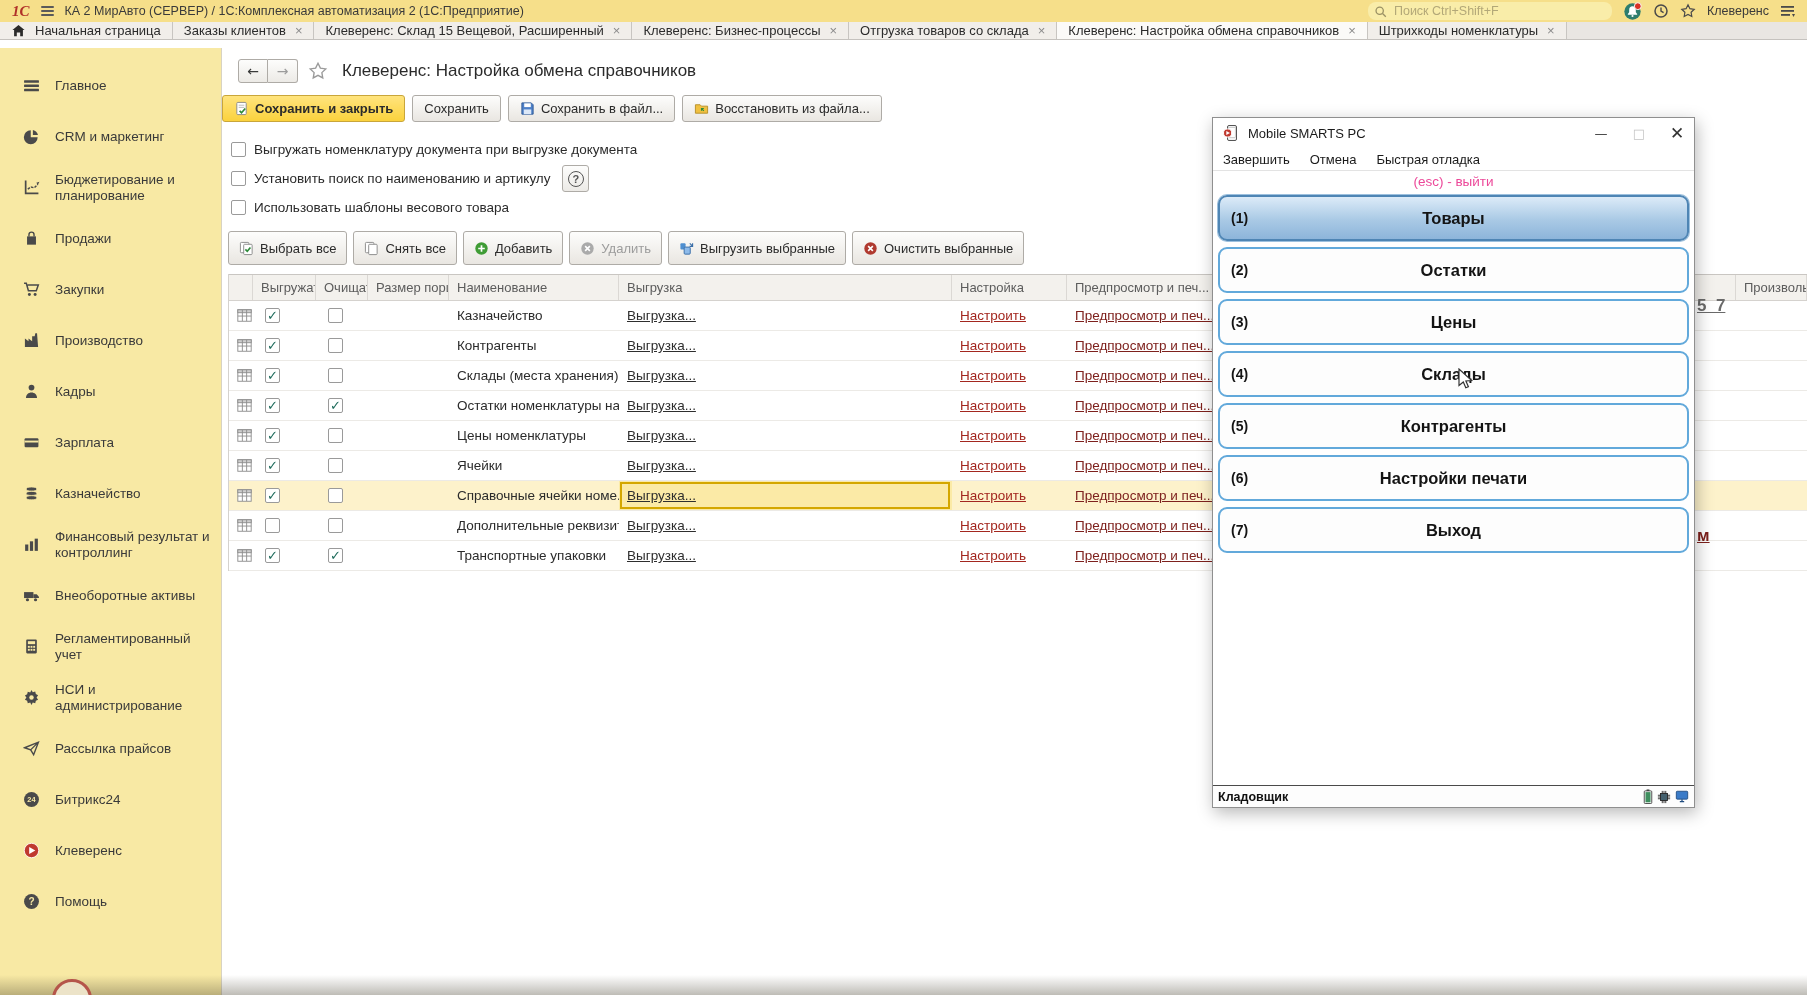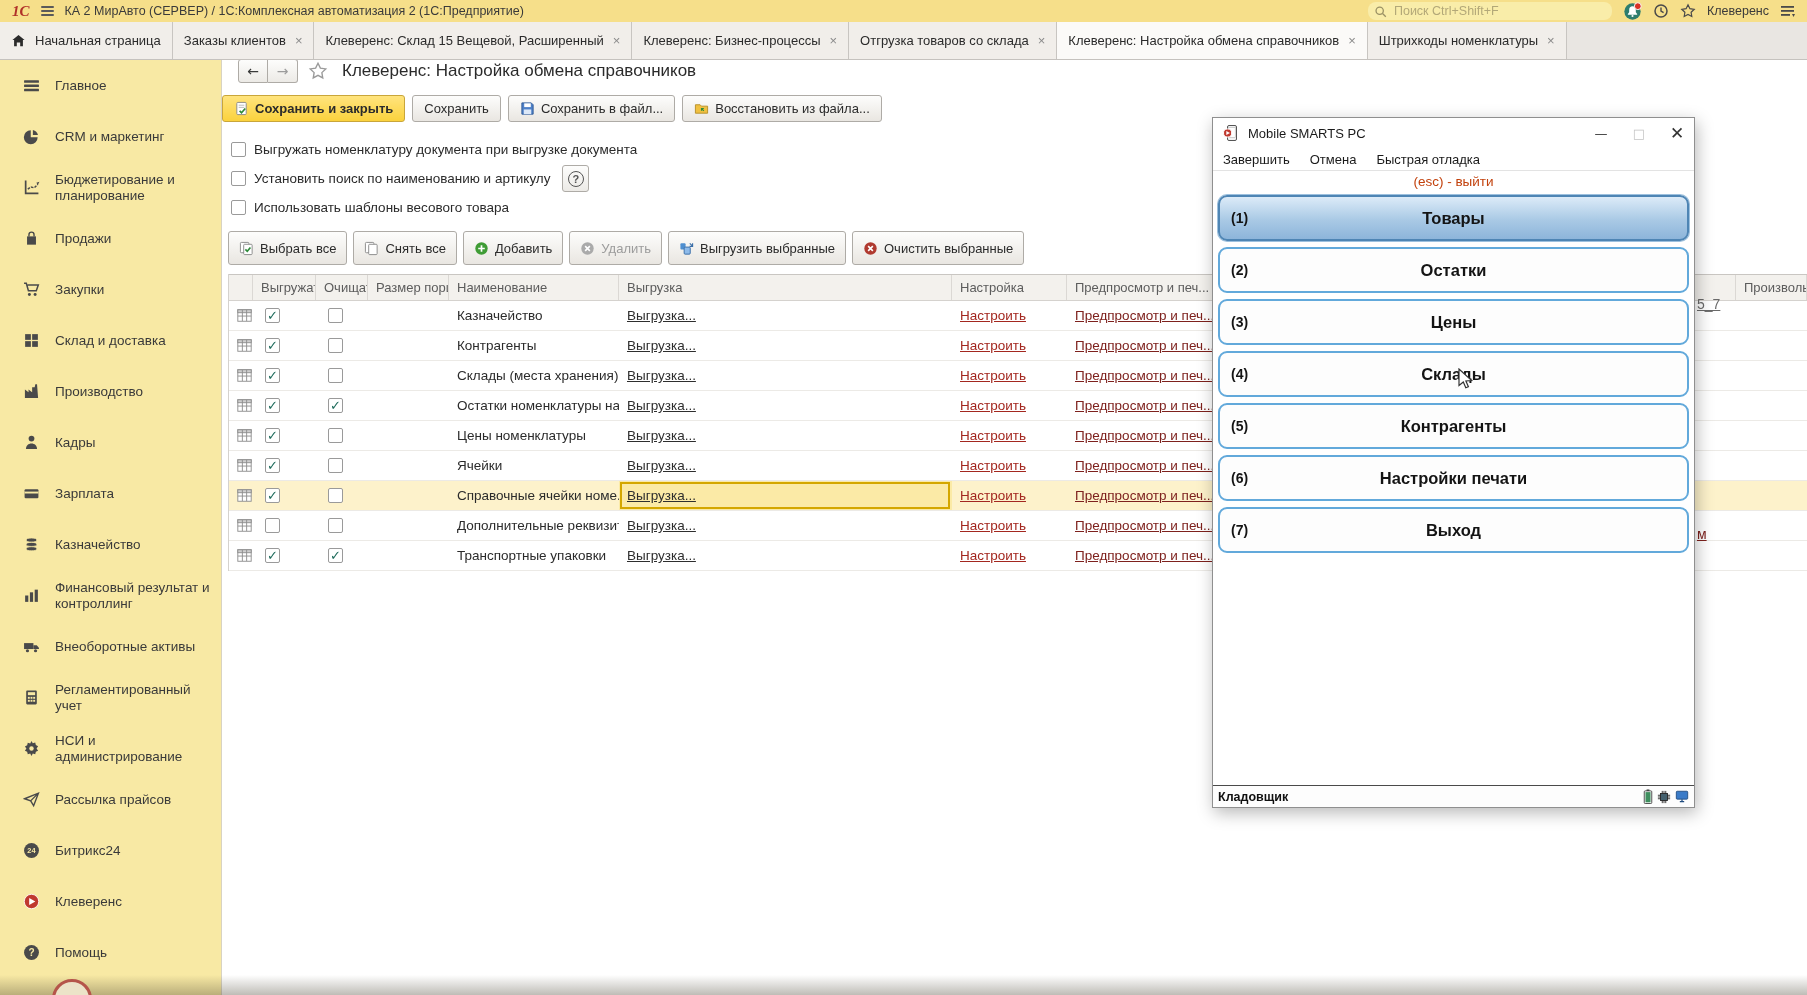--- a/index.html
+++ b/index.html
@@ -19,7 +19,7 @@
   .tb-user{font-size:12.5px;color:#3a3a3a;cursor:pointer;}
 
   
-  .tabbar{position:absolute;left:0;top:22px;right:0;height:38px;background:#e9e6e2;display:flex;border-bottom:1px solid #c5c2be;box-sizing:border-box;z-index:20;}
+  .tabbar{position:absolute;left:0;top:22px;right:0;height:18px;background:#e9e6e2;display:flex;border-bottom:1px solid #c5c2be;box-sizing:border-box;z-index:20;}
   .tab{display:flex;align-items:center;gap:9px;padding:0 11px;background:#f1eeea;border-right:1px solid #c8c5c1;font-size:13px;color:#2b2b2b;cursor:pointer;white-space:nowrap;}
   .tab.active{background:#fbfaf8;}
   .tab-x{color:#8a8a8a;font-size:13px;line-height:1;}

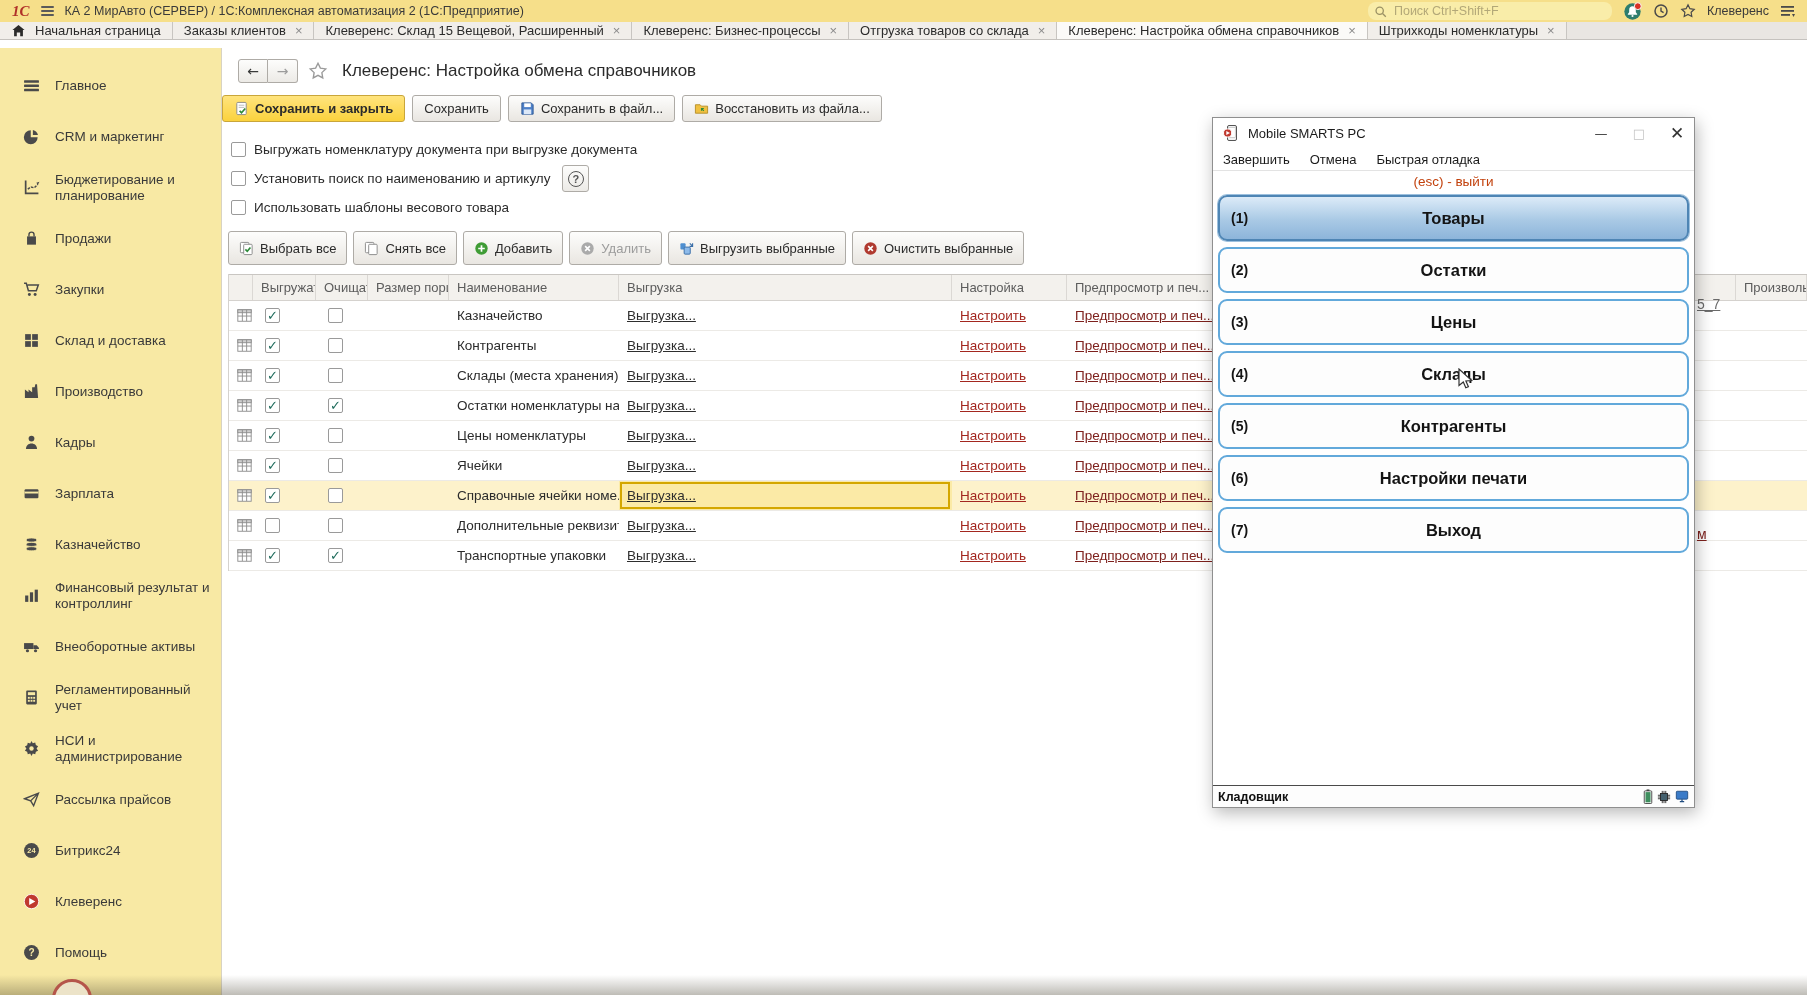--- a/index.html
+++ b/index.html
@@ -83,7 +83,7 @@
   .wc.close{font-size:17px;}
   .msw-menu{display:flex;gap:20px;padding-left:10px;height:22px;align-items:center;border-bottom:1px solid #e3e3e3;}
   .msw-menu span{font-size:13px;color:#1a1a1a;cursor:pointer;}
-  .msw-esc{height:21px;display:flex;align-items:center;justify-content:center;font-size:13.5px;color:#c2410c;}
+  .msw-esc{height:21px;display:flex;align-items:center;justify-content:center;font-size:13.5px;color:#ec4899;}
   .msw-btns{padding:3px 5px;display:flex;flex-direction:column;gap:6px;}
   .msb{position:relative;height:46px;border:2px solid #62a9db;border-radius:9px;background:#fdfdfd;display:flex;align-items:center;justify-content:center;font-weight:bold;font-size:16.5px;color:#141414;cursor:pointer;box-sizing:border-box;font-family:inherit;}
   .msb .num{position:absolute;left:11px;font-size:14px;}

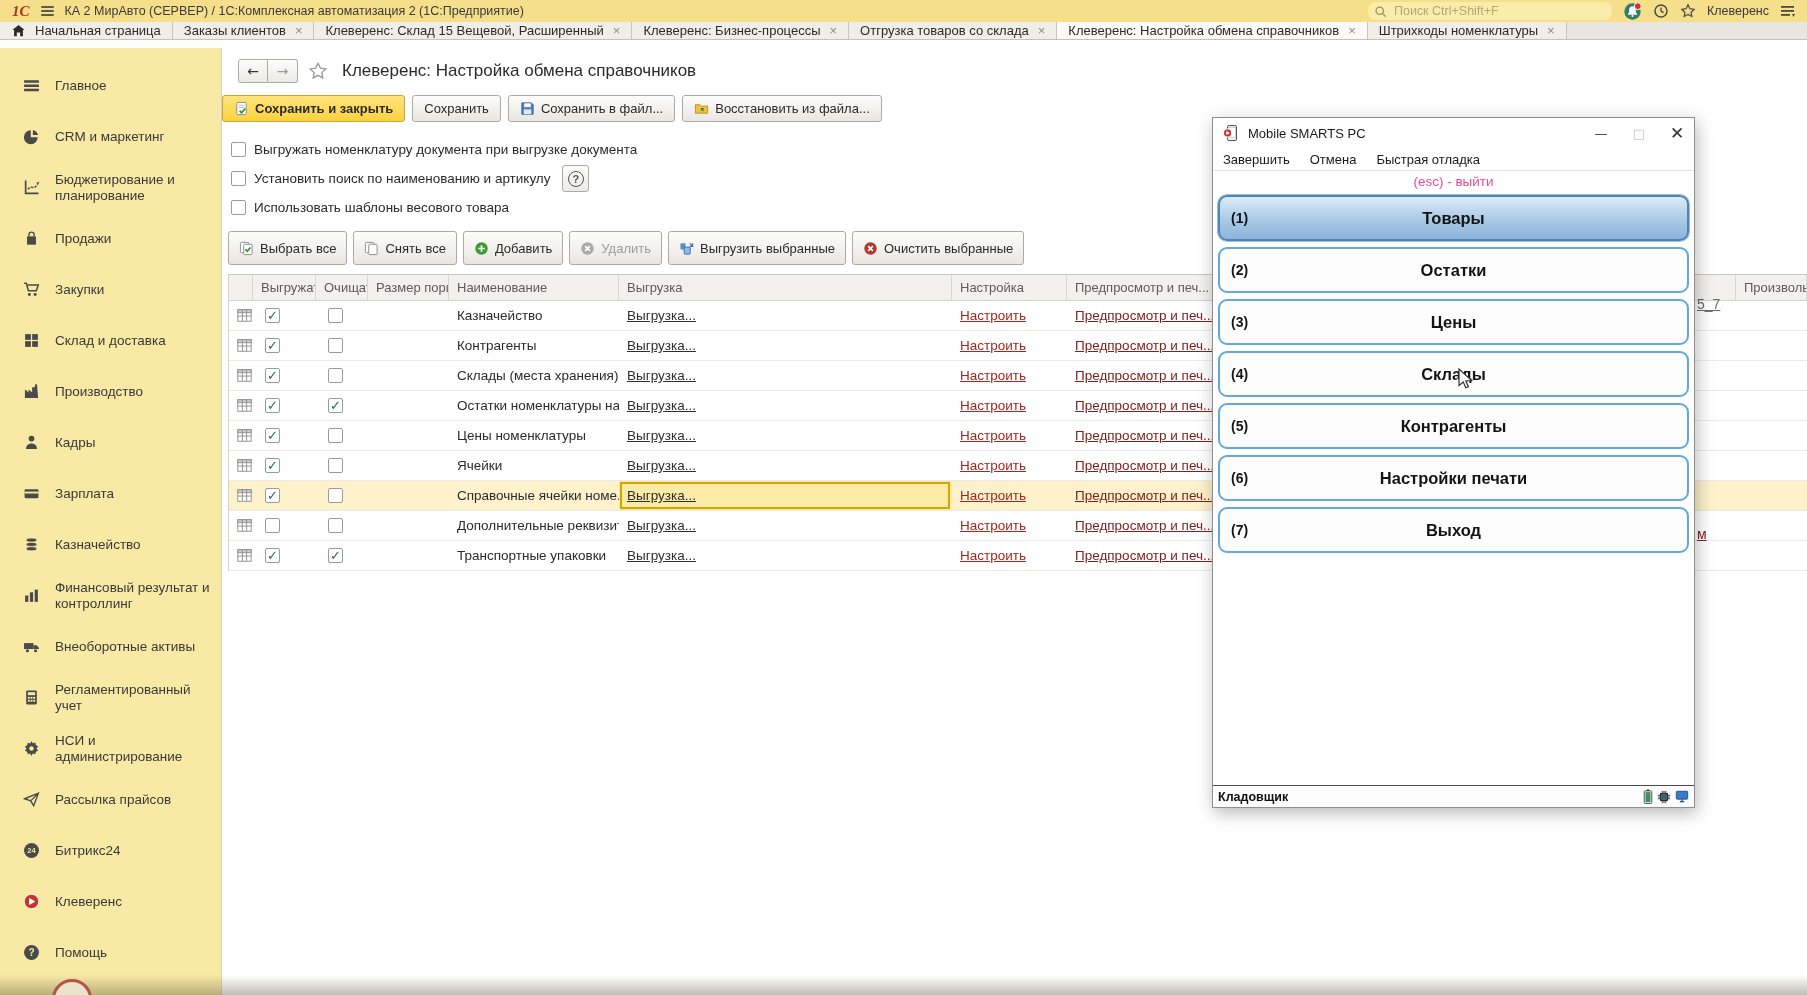--- a/index.html
+++ b/index.html
@@ -70,7 +70,7 @@
   .lnk-red{color:#a3271f;text-decoration:underline;cursor:pointer;}
   .lnk-dred{color:#7e211d;text-decoration:underline;cursor:pointer;}
   .rowico svg{width:15px;height:13px;}
-  .frag{position:absolute;font-size:14px;z-index:6;text-decoration:underline;}
+  .frag{position:absolute;font-size:17px;z-index:6;text-decoration:underline;font-weight:bold;}
   .frag1{left:1697px;top:296px;color:#6a6a6a;}
   .frag2{left:1697px;top:526px;color:#7e211d;}
 

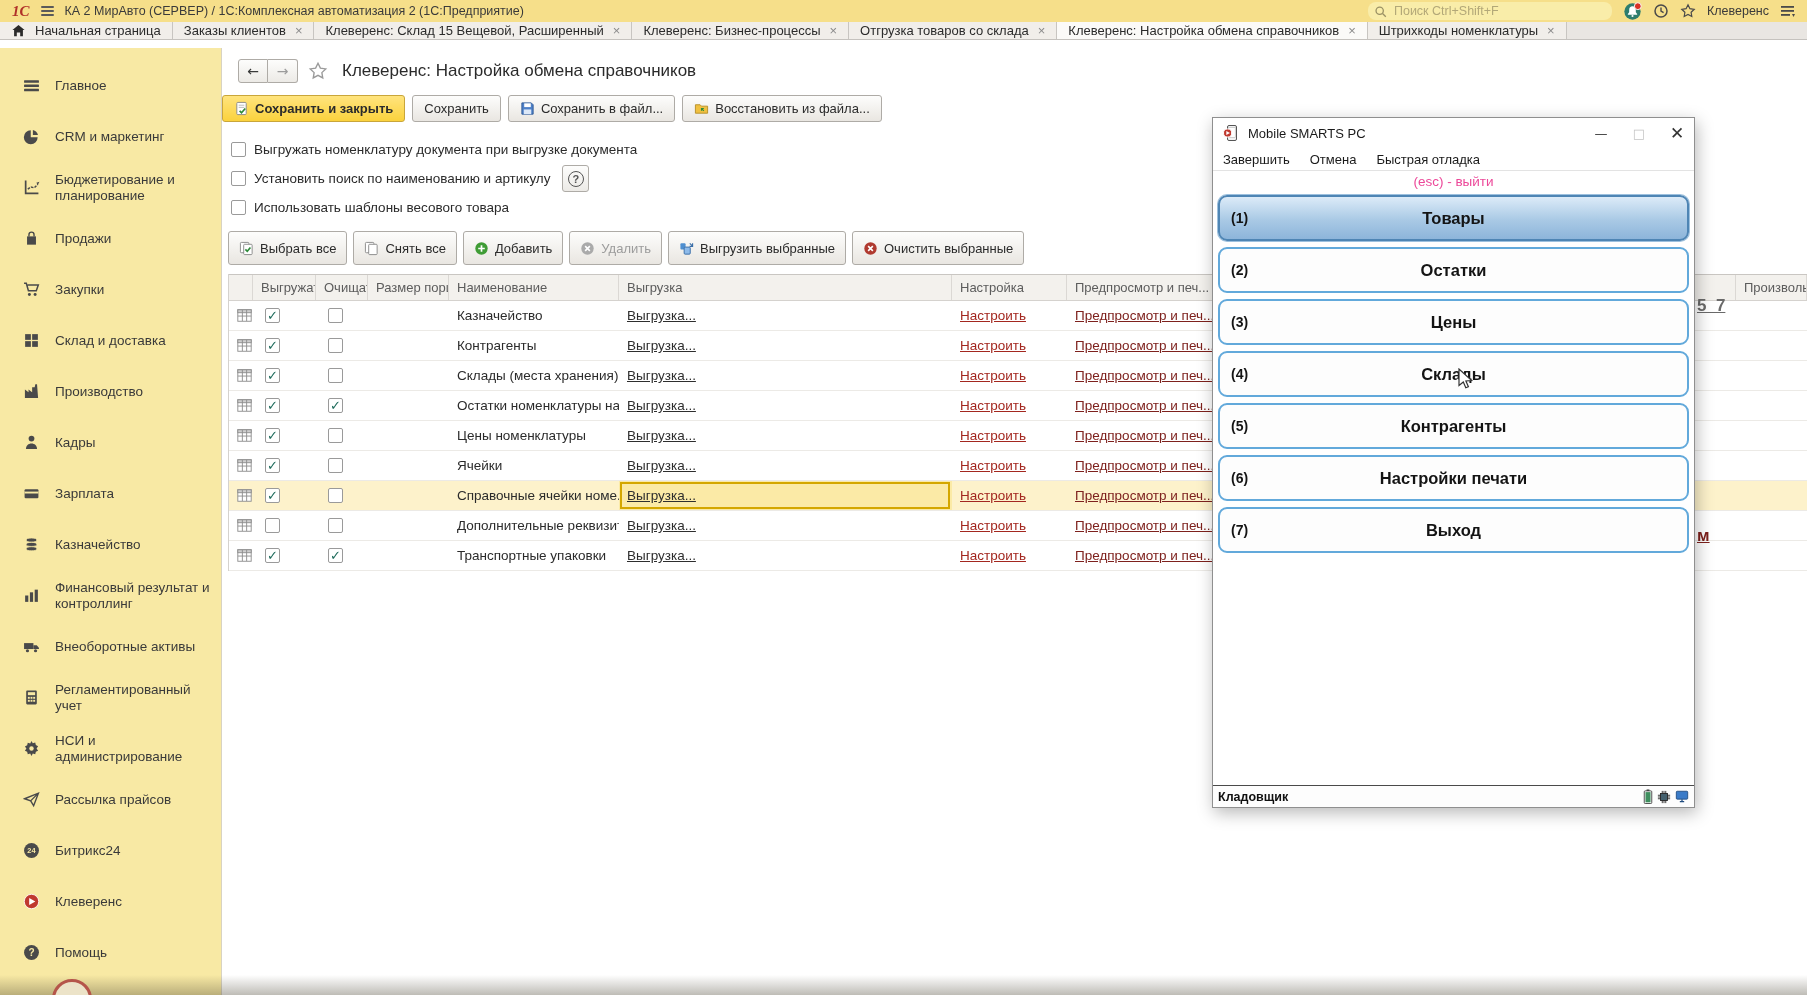--- a/index.html
+++ b/index.html
@@ -235,17 +235,6 @@
       <div class="sb-item">
         <span class="sb-ico">
           <svg viewBox="0 0 16 16">
-            <rect x="2" y="2" width="5.4" height="5.4"></rect>
-            <rect x="8.6" y="2" width="5.4" height="5.4"></rect>
-            <rect x="2" y="8.6" width="5.4" height="5.4"></rect>
-            <rect x="8.6" y="8.6" width="5.4" height="5.4"></rect>
-          </svg>
-        </span>
-        <span class="sb-lbl">Склад и доставка</span>
-      </div>
-      <div class="sb-item">
-        <span class="sb-ico">
-          <svg viewBox="0 0 16 16">
             <path d="M1.8 14V6.2l3.4 2.4V6.2l3.4 2.4V4h2.4l.6-2.8h1.6L14.2 14z"></path>
           </svg>
         </span>

